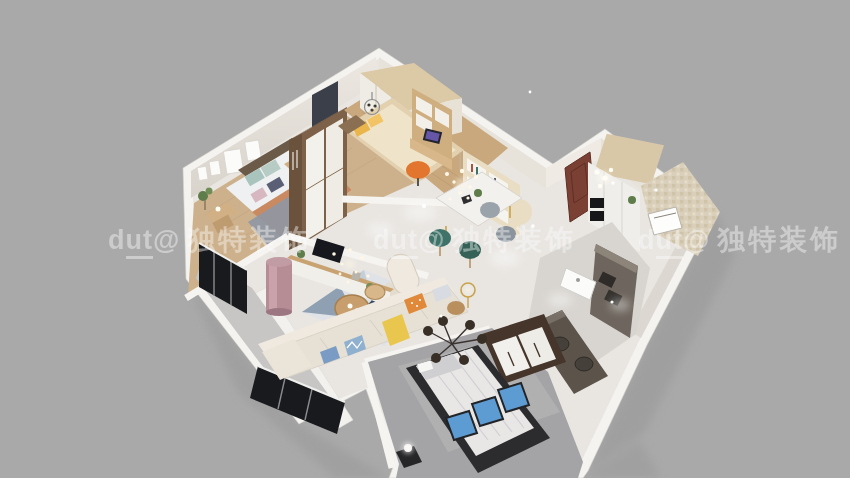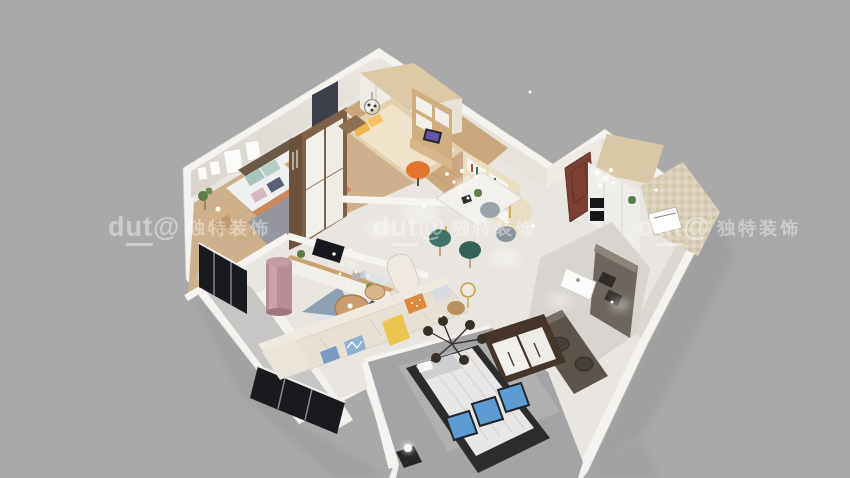--- a/index.html
+++ b/index.html
@@ -6,7 +6,7 @@
   .stage{position:relative;width:850px;height:478px;overflow:hidden;
          background:var(--bg,#a9a9a9);font-family:"Liberation Sans",sans-serif;}
   .stage svg{position:absolute;left:0;top:0;}
-  .watermark-row{position:absolute;left:0;top:214px;width:850px;height:30px;pointer-events:none;}
+  .watermark-row{position:absolute;left:0;top:226px;width:850px;height:30px;pointer-events:none;}
   .watermark{position:absolute;top:0;display:flex;align-items:center;gap:7px;
              color:var(--watermark,rgba(252,252,252,0.42));white-space:nowrap;}
   .wm-logo{font-size:27px;font-weight:700;letter-spacing:1px;line-height:1;}

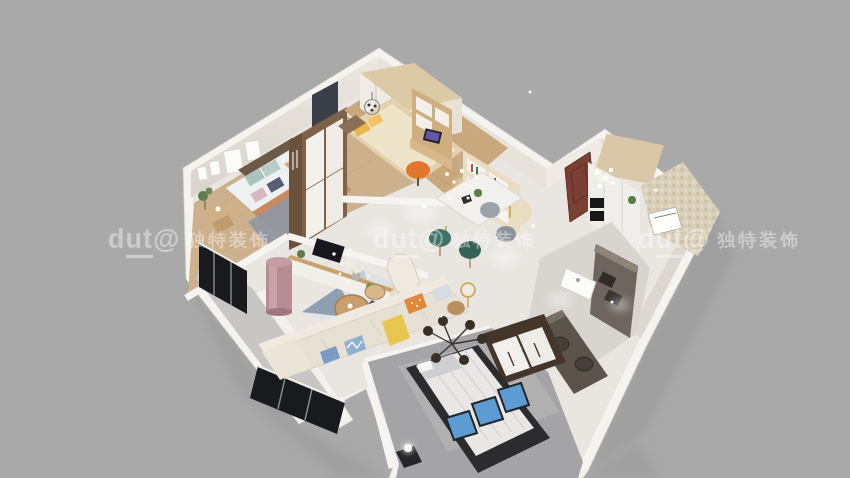--- a/index.html
+++ b/index.html
@@ -11,7 +11,7 @@
              color:var(--watermark,rgba(252,252,252,0.42));white-space:nowrap;}
   .wm-logo{font-size:27px;font-weight:700;letter-spacing:1px;line-height:1;}
   .wm-ul{border-bottom:3px solid var(--watermark,rgba(252,252,252,0.42));padding-bottom:1px;}
-  .wm-cn{font-size:18px;font-weight:700;letter-spacing:3px;line-height:1;}
+  .wm-cn{font-size:28px;font-weight:700;letter-spacing:3px;line-height:1;}
   .wm1{left:108px;} .wm2{left:373px;} .wm3{left:638px;}
 </style>
 </head>

